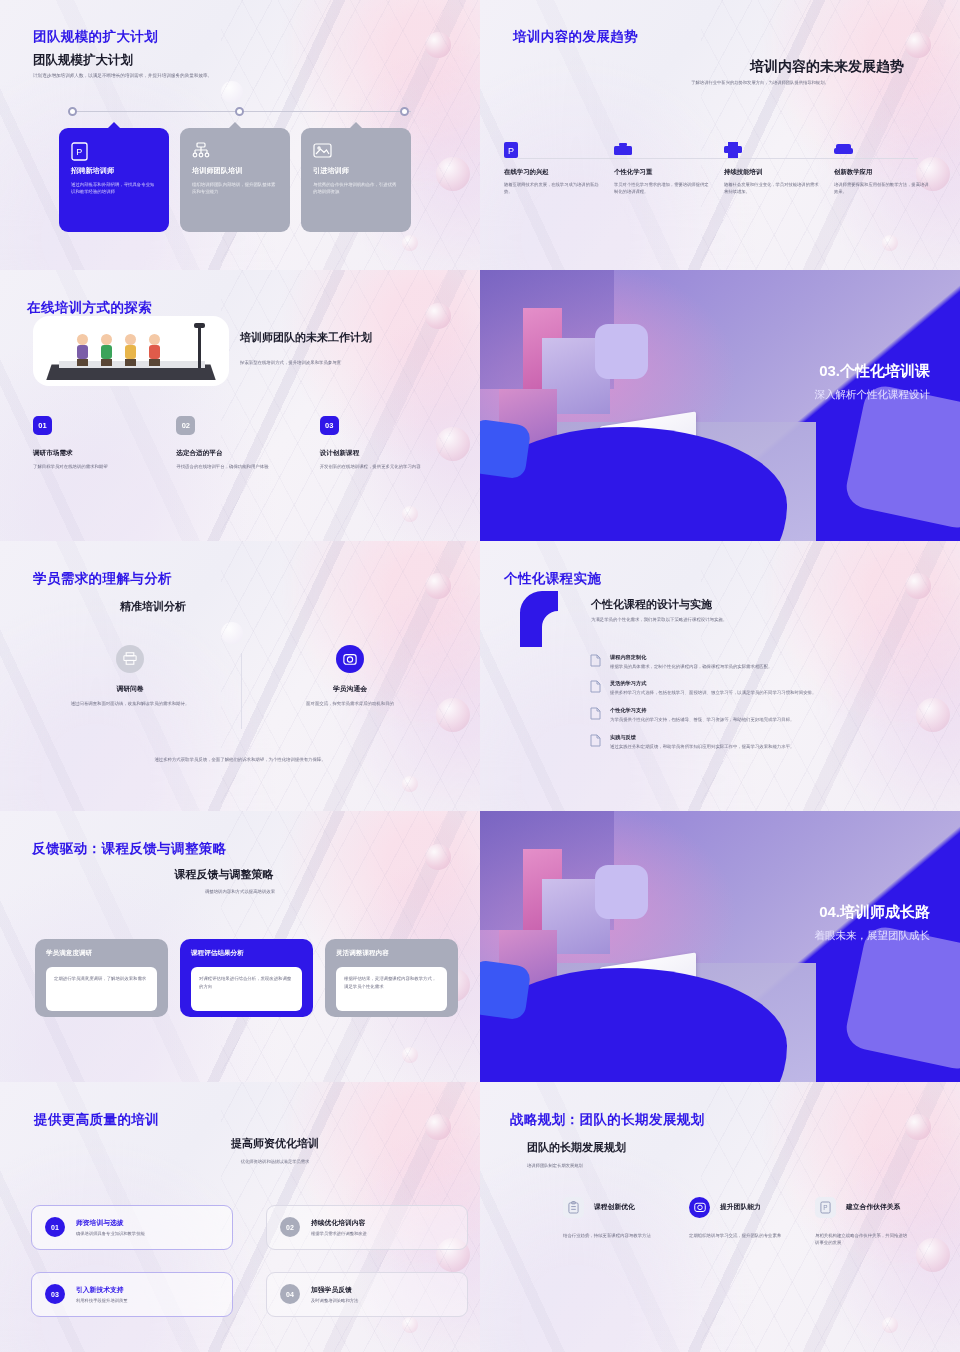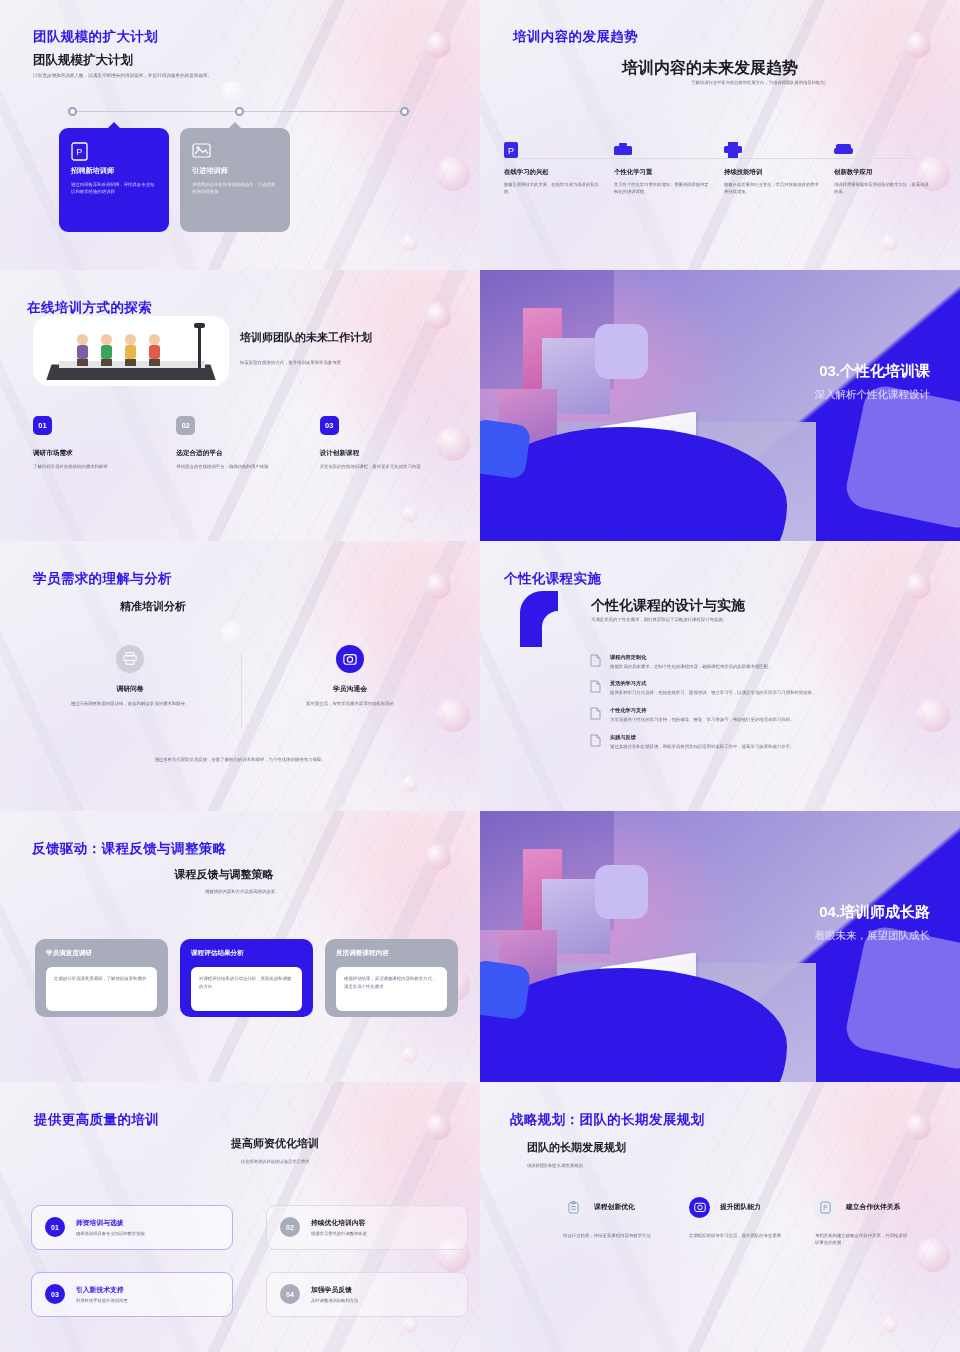--- a/index.html
+++ b/index.html
@@ -80,7 +80,7 @@
 
   
   .s2-title { left: 33px; top: 28px; }
-  .s2-h { position:absolute; left:142px; top:58px; width:300px; text-align:left; font-size:16px; }
+  .s2-h { position:absolute; left:124px; top:58px; width:300px; text-align:right; font-size:14px; }
   .s2-sub { position:absolute; left:130px; top:80px; width:300px; text-align:center; font-size:4.3px; }
   .s2-line { position:absolute; left:38px; top:158px; width:400px; height:1px; background:#dcdbe6; }
   .s2-cols { position:absolute; left:24px; top:142px; display:flex; width:440px; }

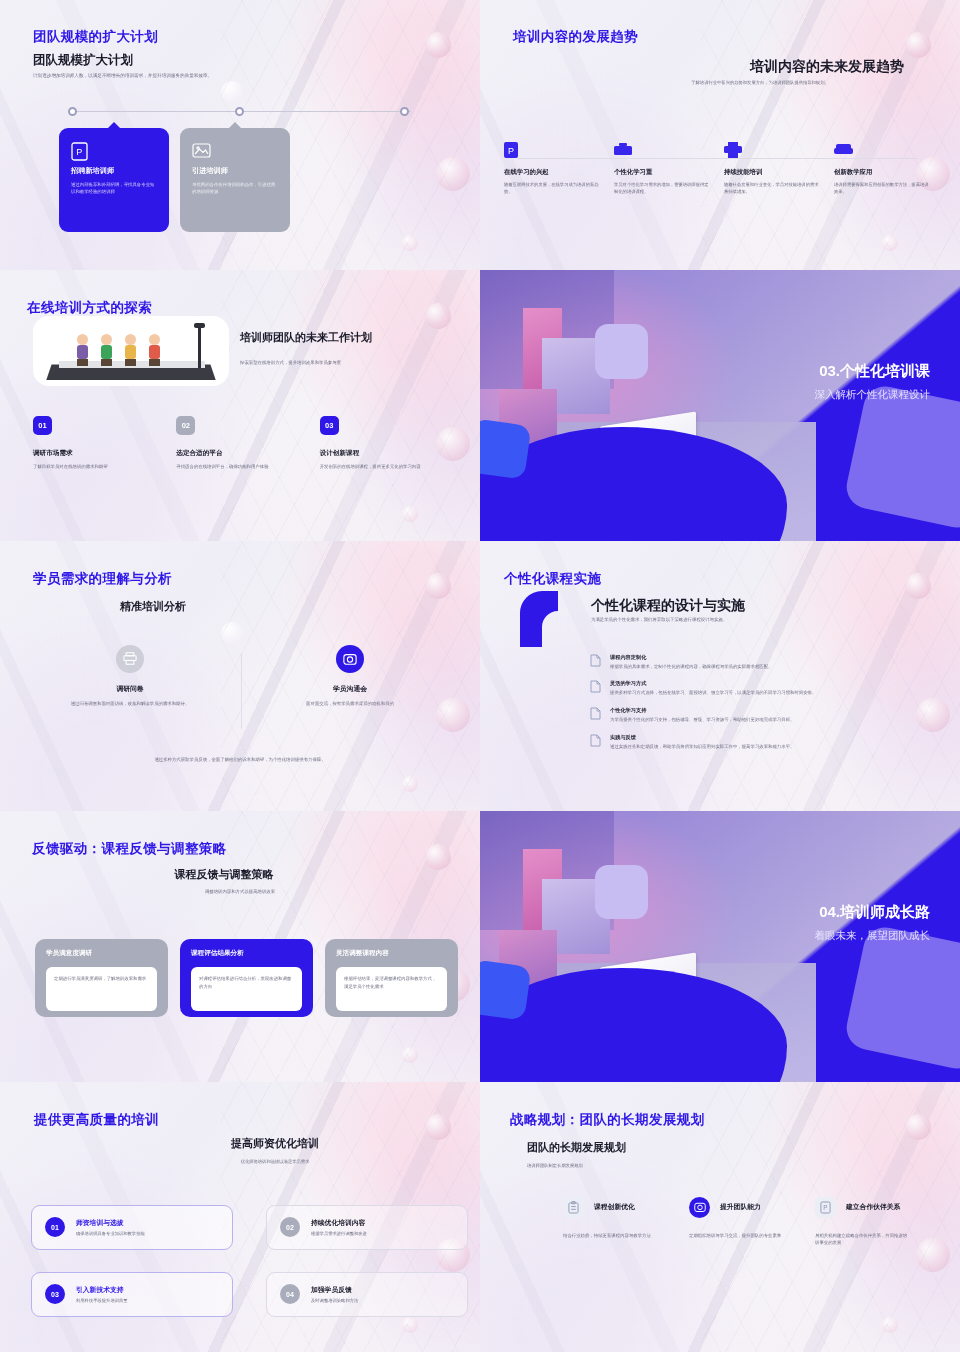--- a/index.html
+++ b/index.html
@@ -232,6 +232,20 @@
       <div class="s1-card off">
         <div class="arrow"></div>
         <span class="ico">
+          <svg width="18" height="18" viewBox="0 0 18 18" fill="none" stroke="#fff" stroke-width="1.2">
+            <rect x="5" y="1" width="8" height="4" rx="1"></rect>
+              <path d="M9 5v3M3 8h12M3 8v3M9 8v3M15 8v3"></path>
+            <circle cx="3" cy="13" r="1.8"></circle>
+              <circle cx="9" cy="13" r="1.8"></circle>
+              <circle cx="15" cy="13" r="1.8"></circle>
+          </svg>
+        </span>
+        <div class="ct">培训师团队培训</div>
+        <div class="cd">组织培训师团队内部培训，提升团队整体素质和专业能力</div>
+      </div>
+      <div class="s1-card off">
+        <div class="arrow"></div>
+        <span class="ico">
           <svg width="19" height="17" viewBox="0 0 19 17" fill="none" stroke="#fff" stroke-width="1.2">
             <rect x="1" y="2" width="17" height="13" rx="2"></rect>
               <path d="M3 12l4.5-5 3.5 3.5 2.5-2.5L16 12"></path>

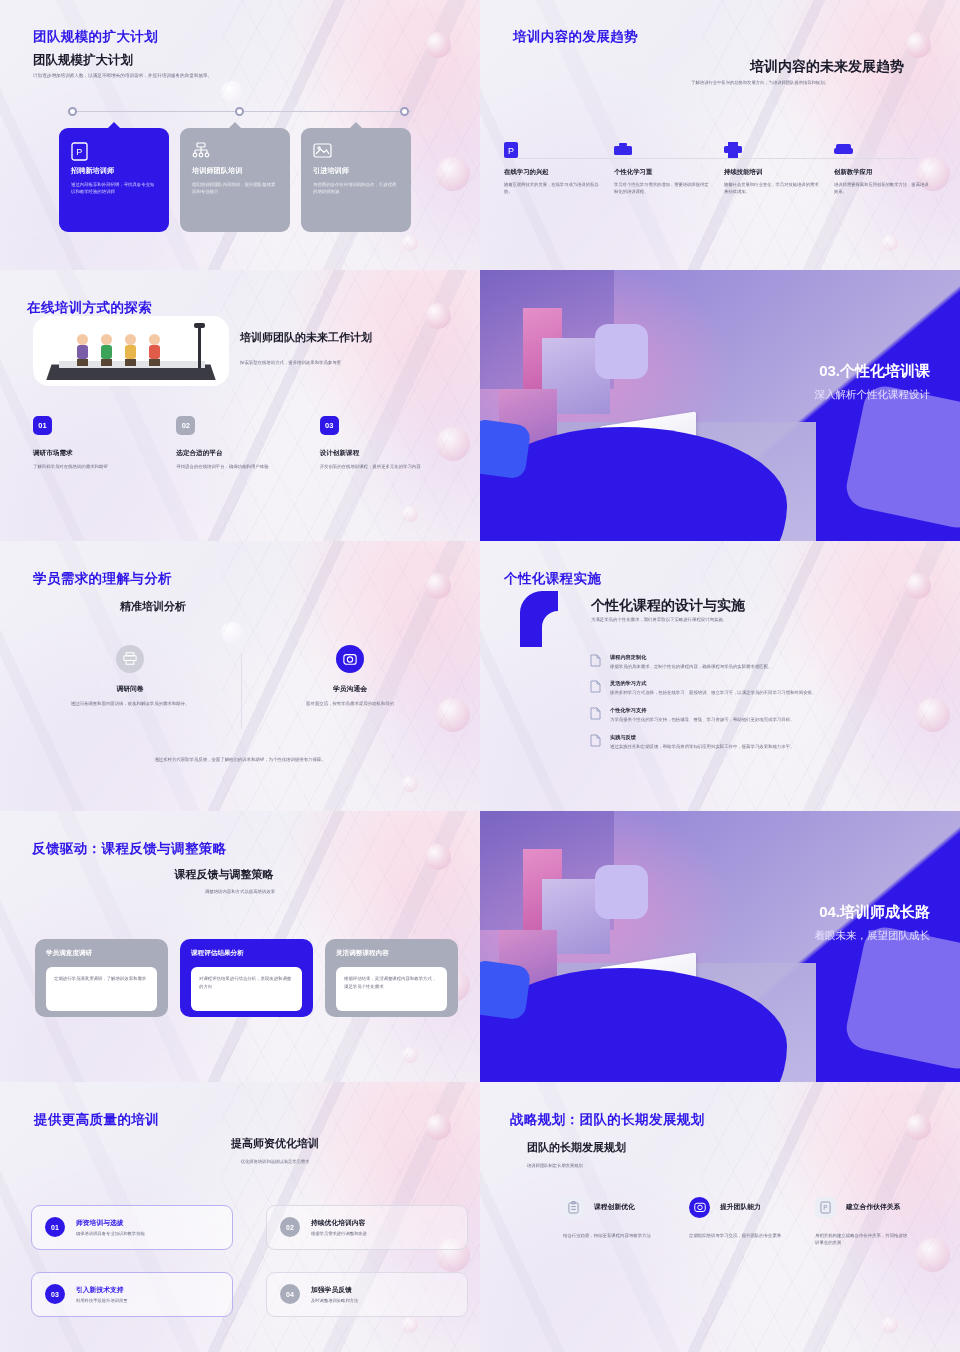--- a/index.html
+++ b/index.html
@@ -140,7 +140,7 @@
   
   .s6-title { left:24px; top:29px; }
   .s6-arc { position:absolute; left:38px; top:48px; width:66px; height:60px; }
-  .s6-h { position:absolute; left:111px; top:56px; font-size:14px; }
+  .s6-h { position:absolute; left:111px; top:56px; font-size:11px; }
   .s6-sub { position:absolute; left:111px; top:76px; width:270px; font-size:4.4px; }
   .s6-list { position:absolute; left:110px; top:113px; width:310px; }
   .s6-item { display:flex; gap:9px; margin-bottom:10px; }

